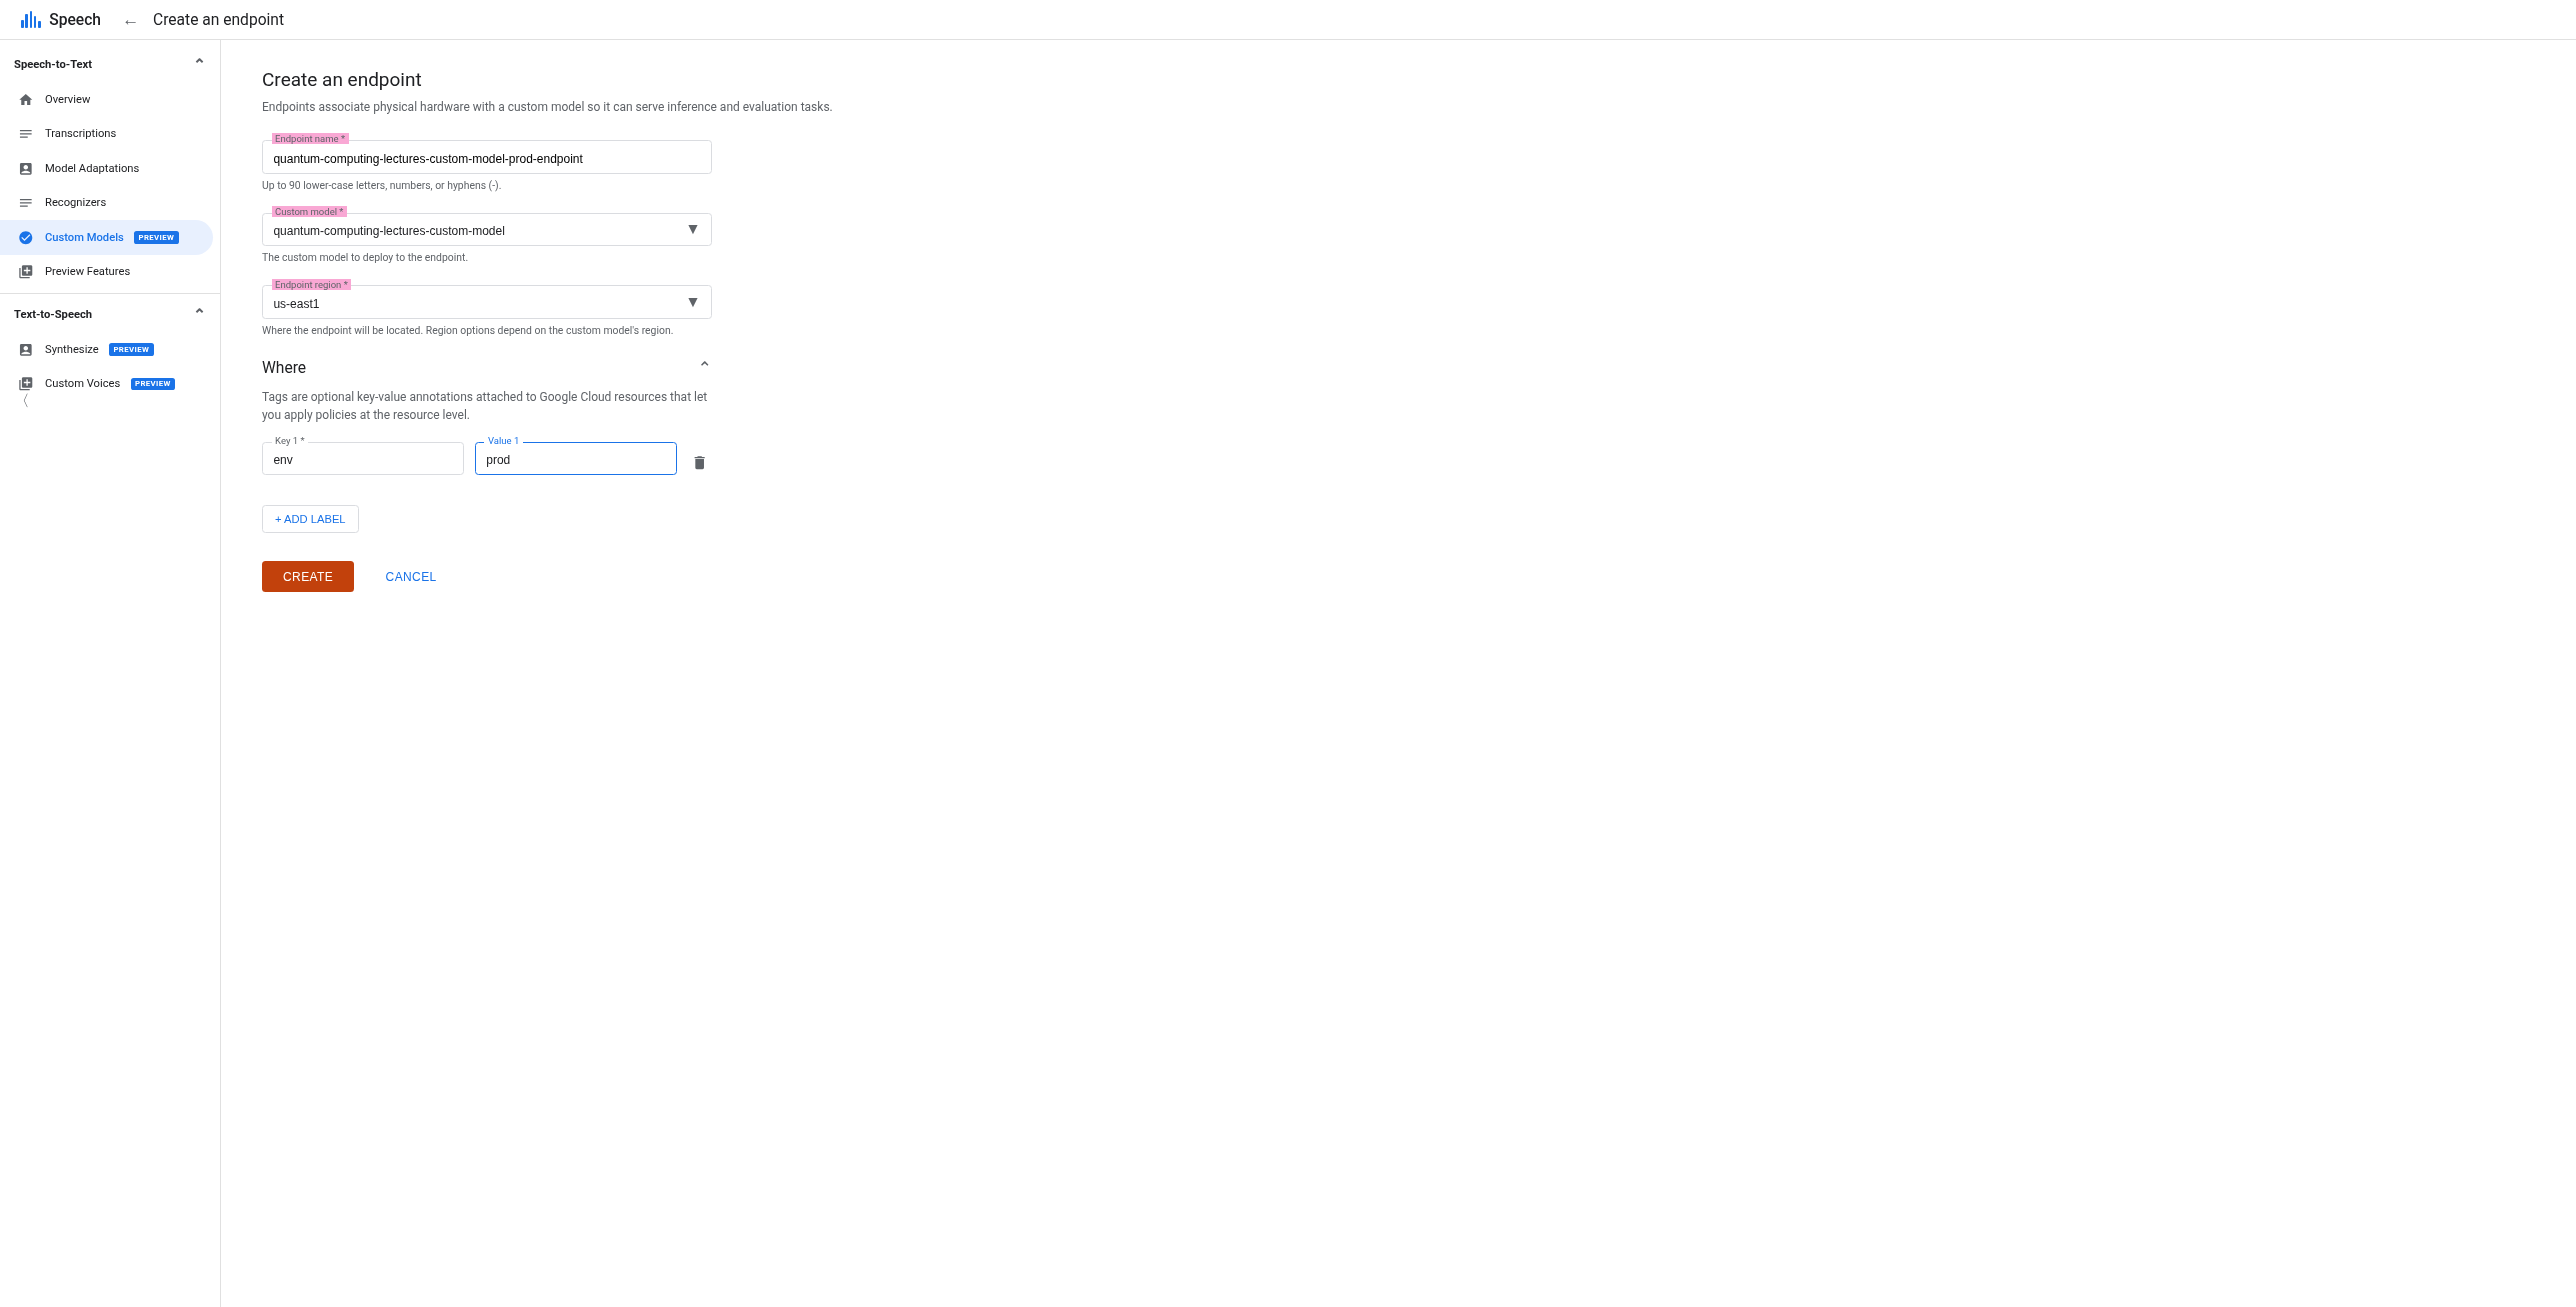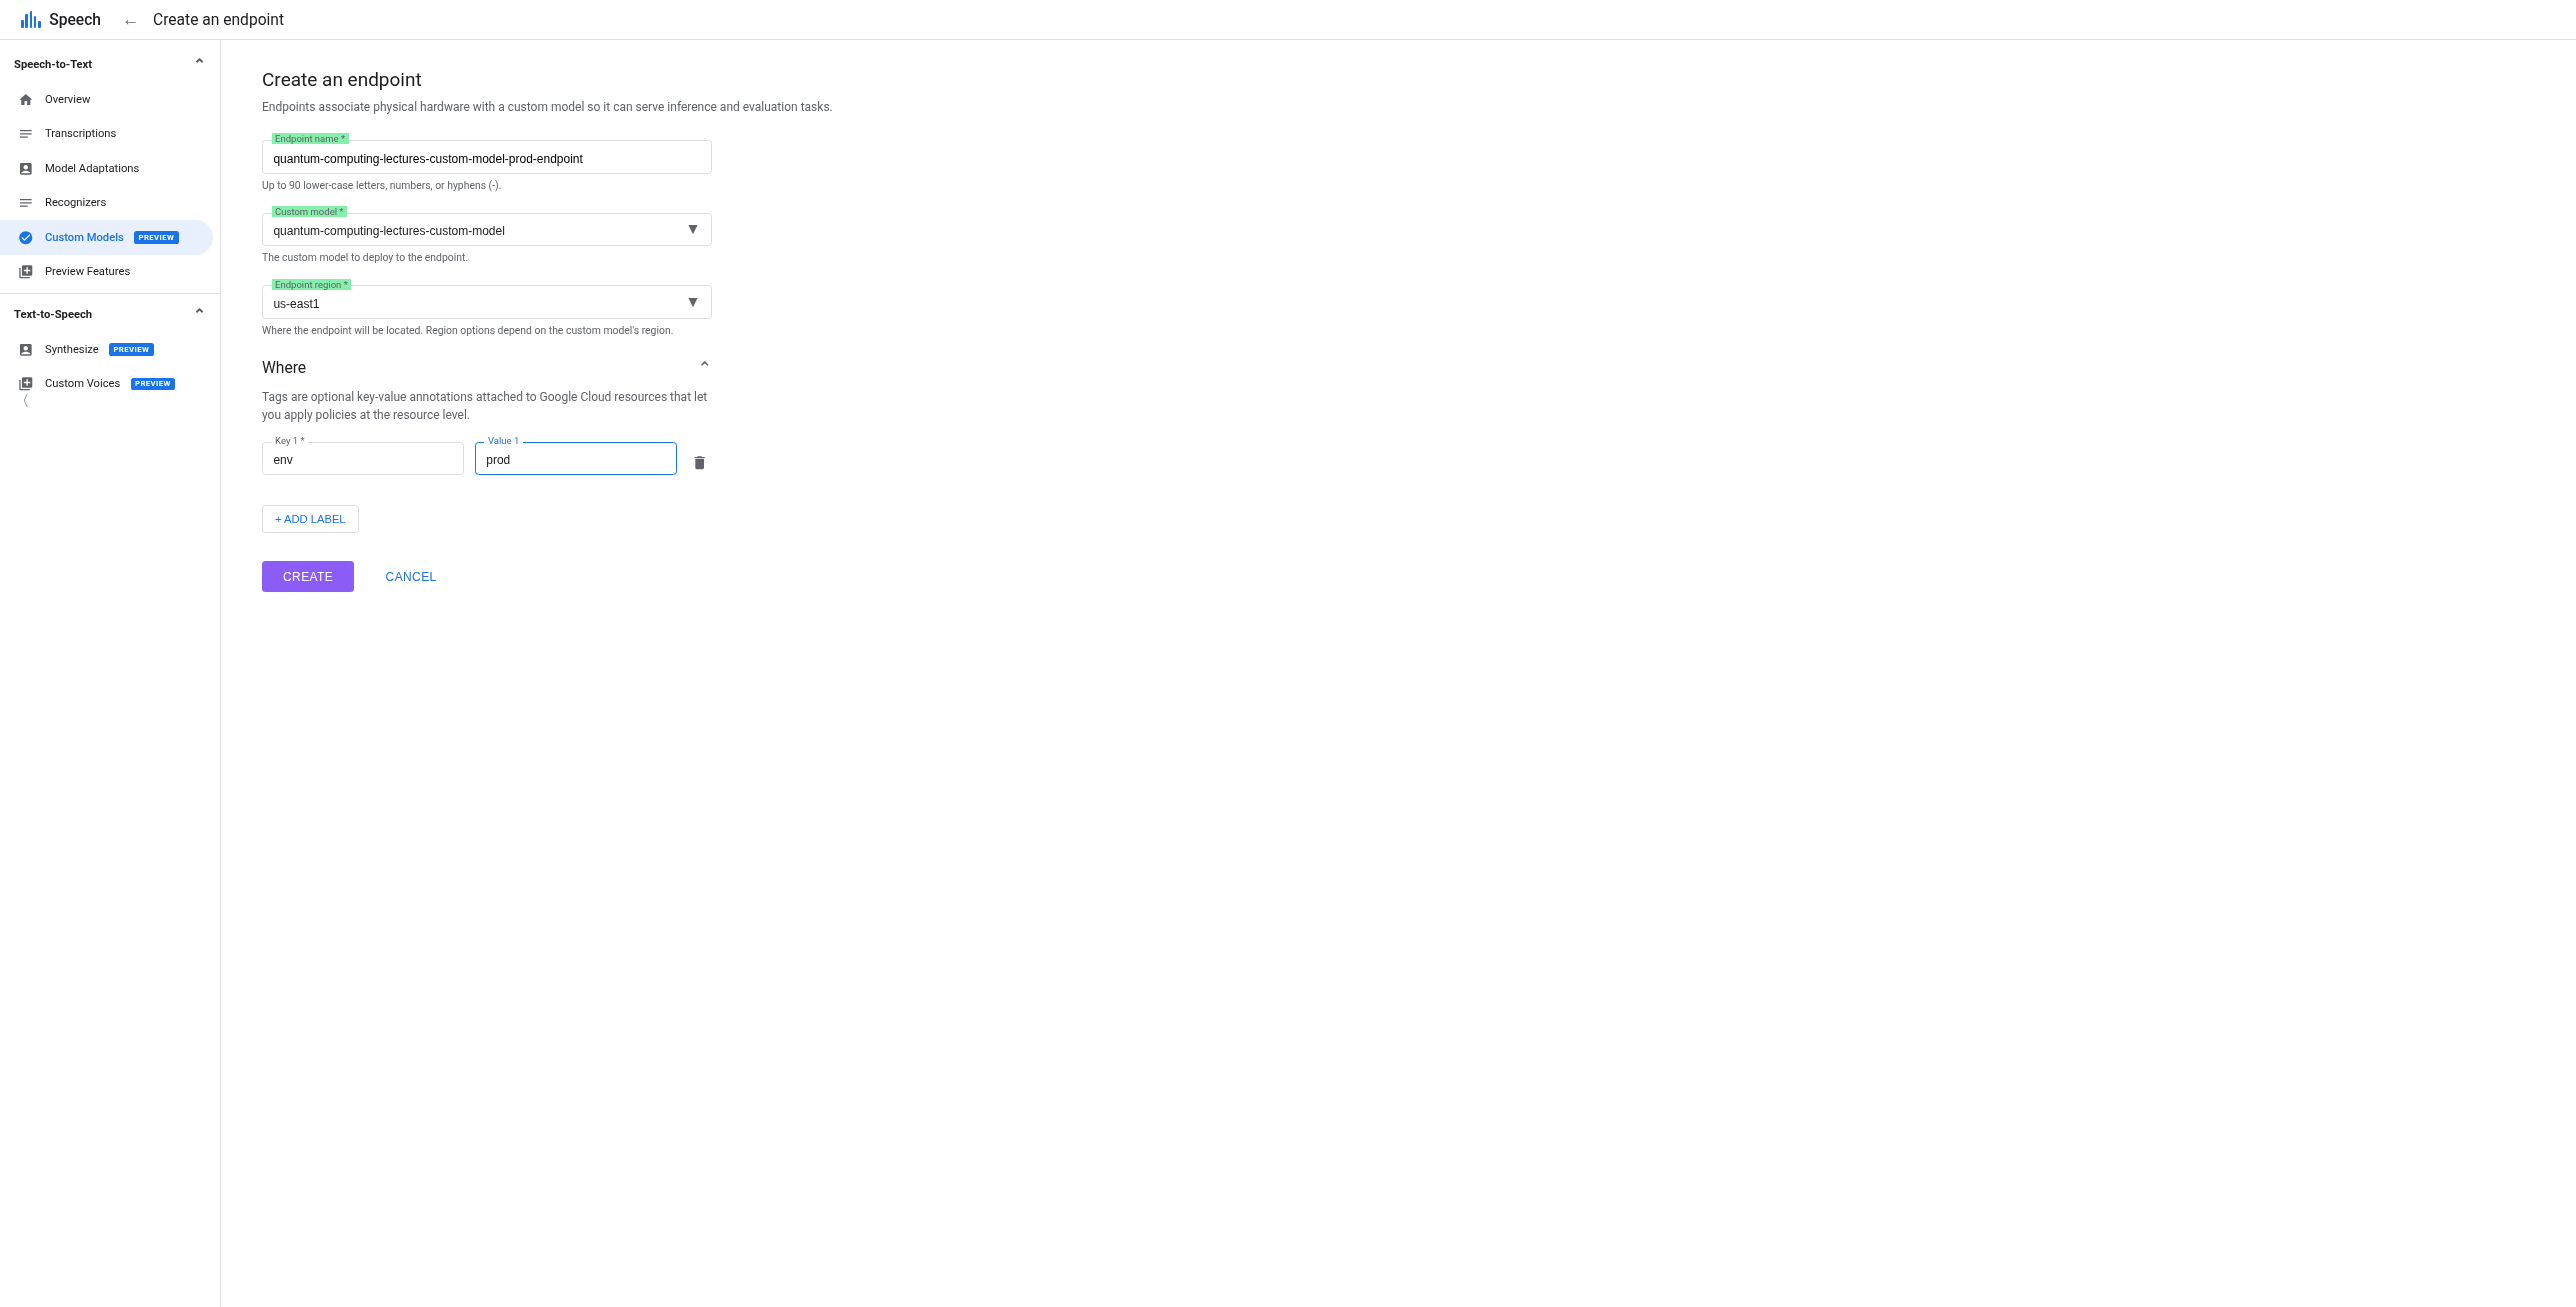--- a/index.html
+++ b/index.html
@@ -140,7 +140,7 @@
       position: absolute;
       top: -7.8px;
       left: 8.6px;
-      background: #86efac;
+      background: #f9a8d4;
       padding: 0 3.5px;
       font-size: 9.5px;
       color: #5f6368;

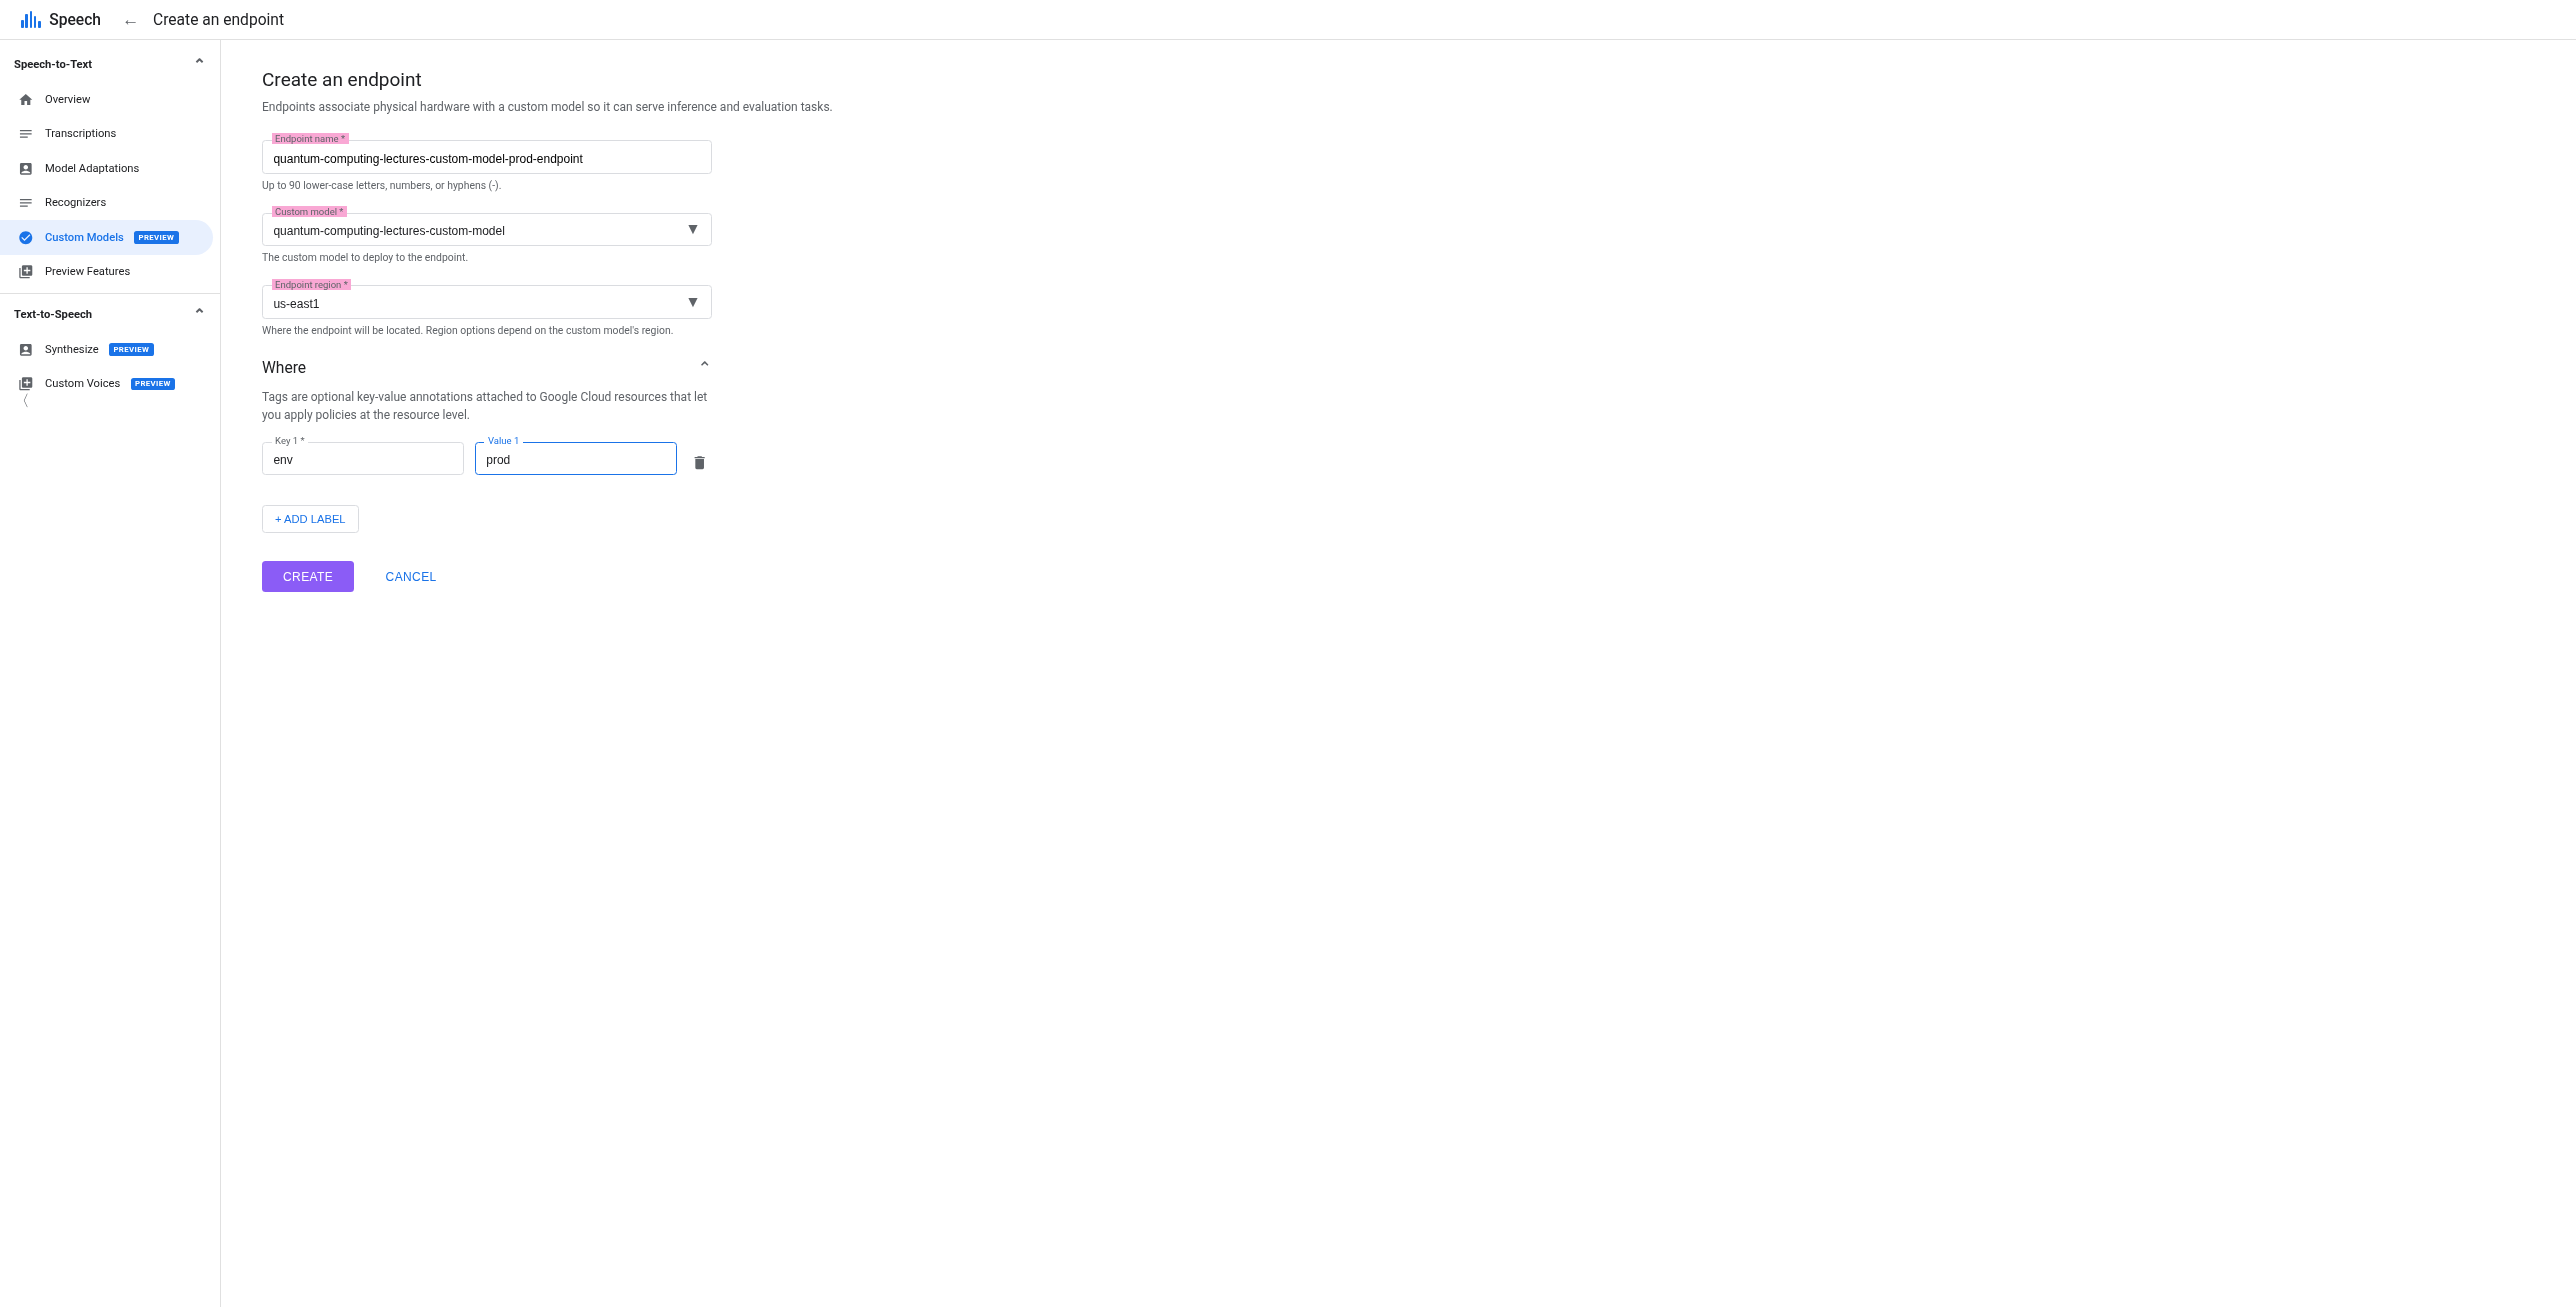--- a/index.html
+++ b/index.html
@@ -271,7 +271,7 @@
       margin-top: 7px;
     }
     .btn-create {
-      background: #8b5cf6;
+      background: #c2410c;
       color: #fff;
       border: none;
       border-radius: 3.5px;

